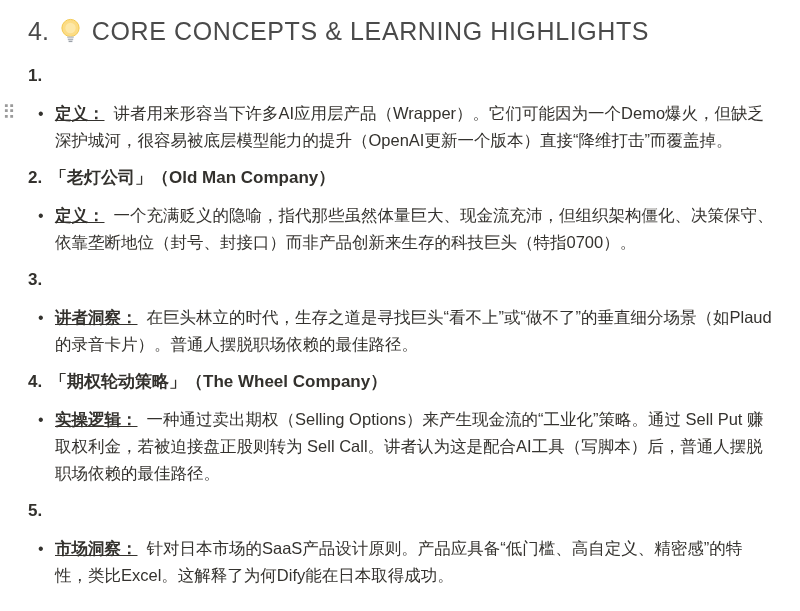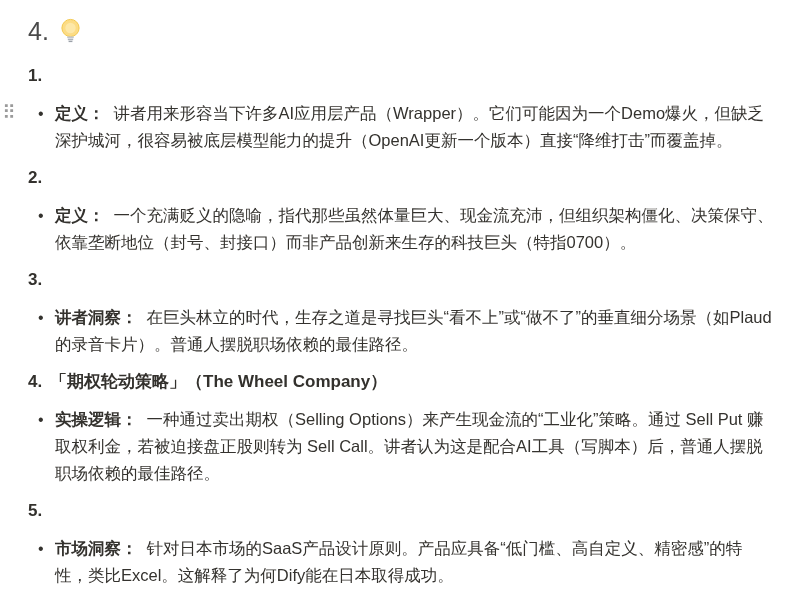--- a/index.html
+++ b/index.html
@@ -85,6 +85,7 @@
       <path d="M8.8 20.6 h5.4 v1.6 h-5.4 z" fill="#aeb4bb"></path>
       <path d="M9.6 22.7 h3.8 v1.4 h-3.8 z" fill="#9aa0a8"></path>
     </svg>
+    <span>CORE CONCEPTS &amp; LEARNING HIGHLIGHTS</span>
   </div>
 
   <div>

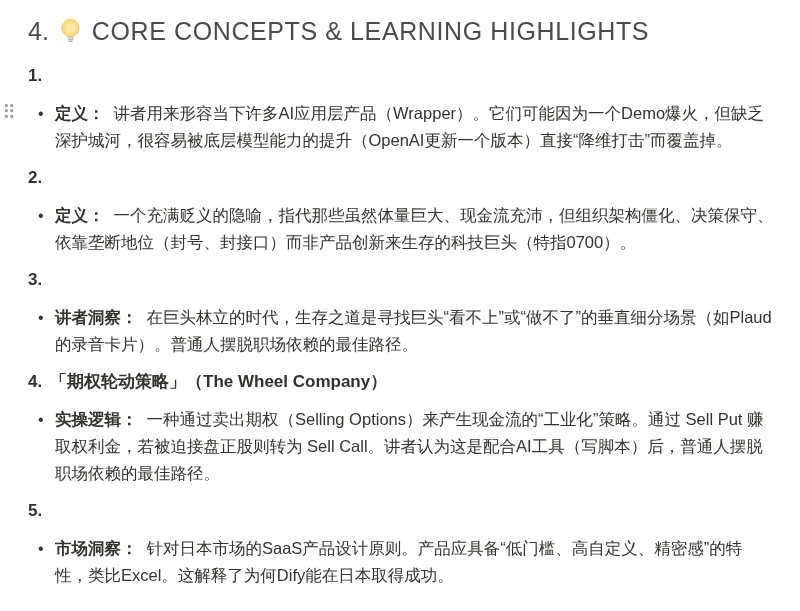--- a/index.html
+++ b/index.html
@@ -67,6 +67,7 @@
   .bullet .term {
     font-weight: 700;
     margin-right: 9px;
+    text-decoration: underline;
   }
 </style>
 </head>

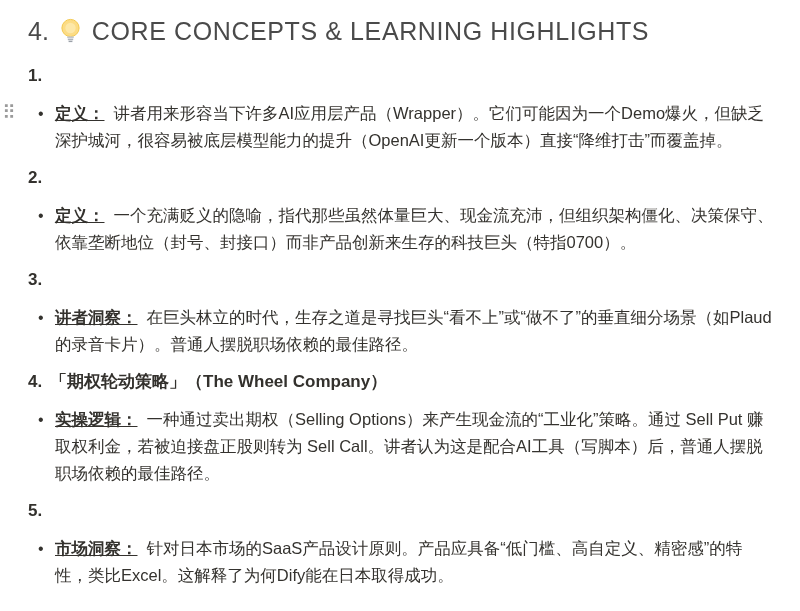--- a/index.html
+++ b/index.html
@@ -102,6 +102,7 @@
   <div>
     <div class="heading">
       <span class="num">2.</span>
+      <span>「老灯公司」（Old Man Company）</span>
     </div>
     <div class="bullet">
       <span class="marker">•</span>

